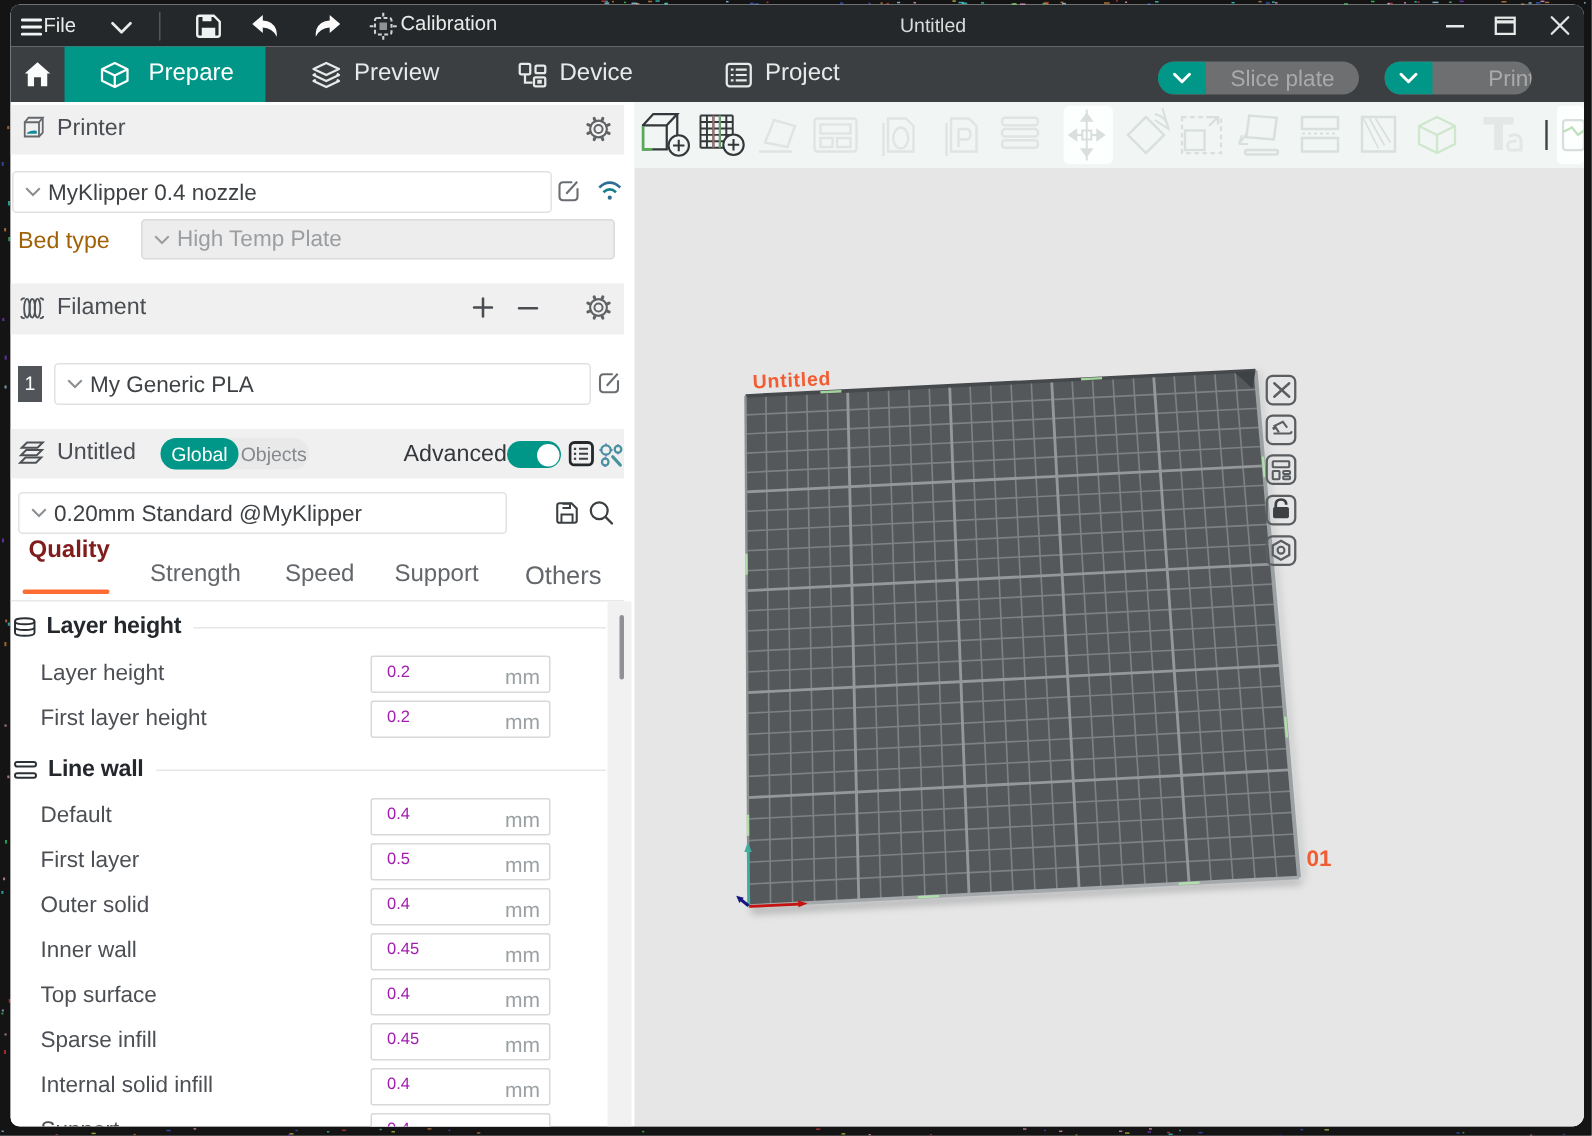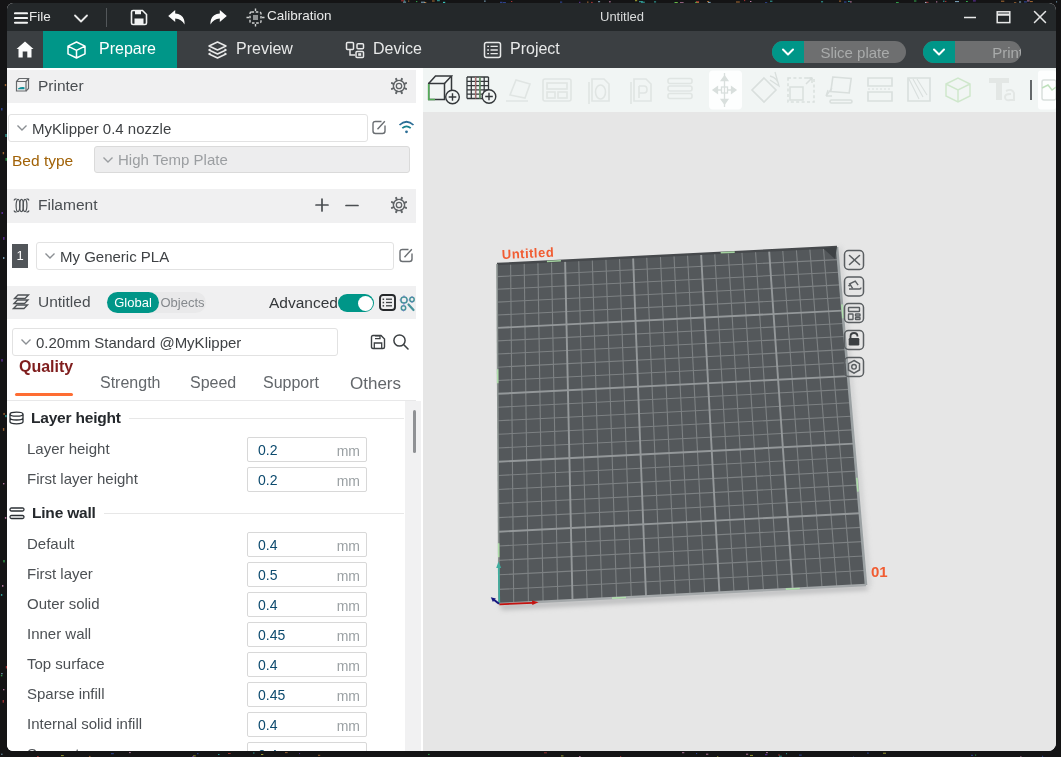--- a/index.html
+++ b/index.html
@@ -18,7 +18,7 @@
 .chev{flex:0 0 auto;margin:0 4px 0 7px}
 .plabel{position:absolute;left:20px;color:#4c5054;font-size:15px}
 .pbox{position:absolute;left:240px;width:120px;height:25px;background:#fff;border:1px solid #d8d8d8;border-radius:2px}
-.pval{position:absolute;left:10px;top:4px;font-size:14px;color:#0c4a6e}
+.pval{position:absolute;left:10px;top:4px;font-size:11px;color:#a21caf}
 .punit{position:absolute;right:6px;top:5px;font-size:14px;color:#9aa0a3}
 .sechdr{position:absolute;left:2px;display:flex;align-items:center}
 .sechdr b{font-size:15.5px;color:#24282c;font-weight:700;margin-left:7px;letter-spacing:-0.2px}

